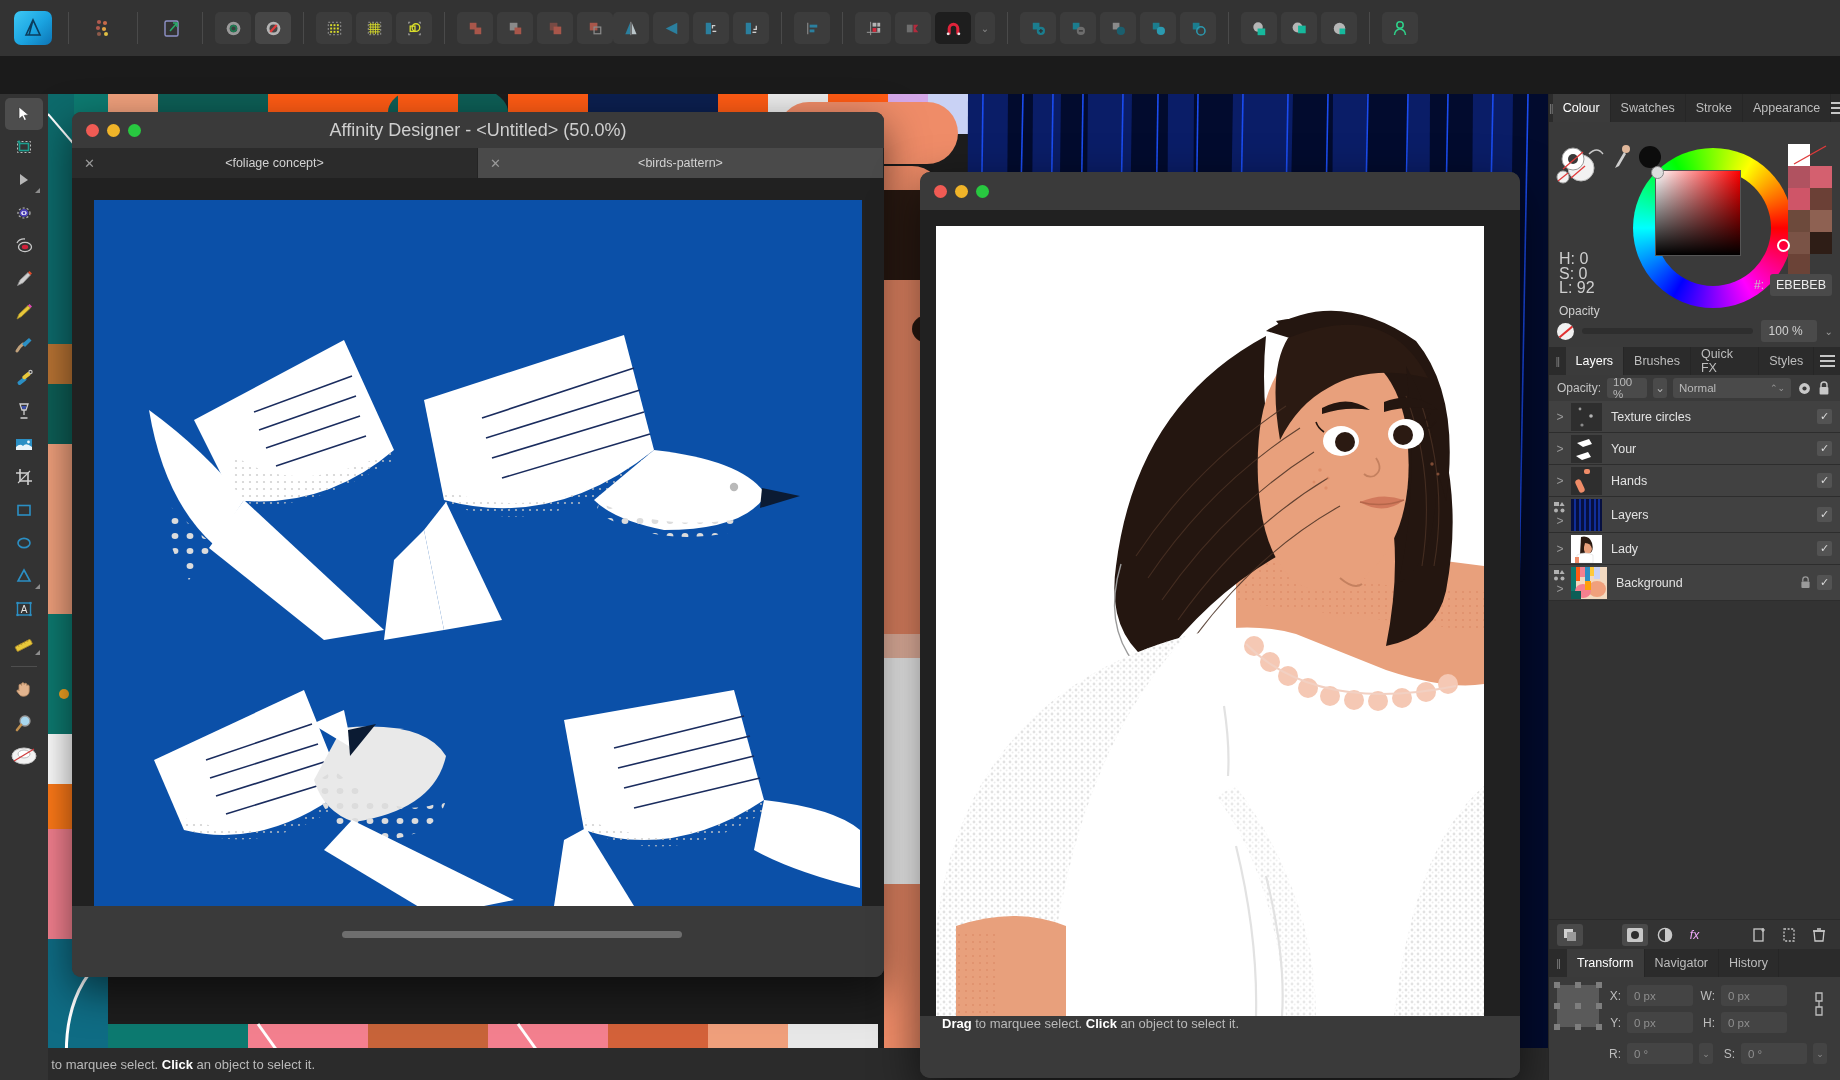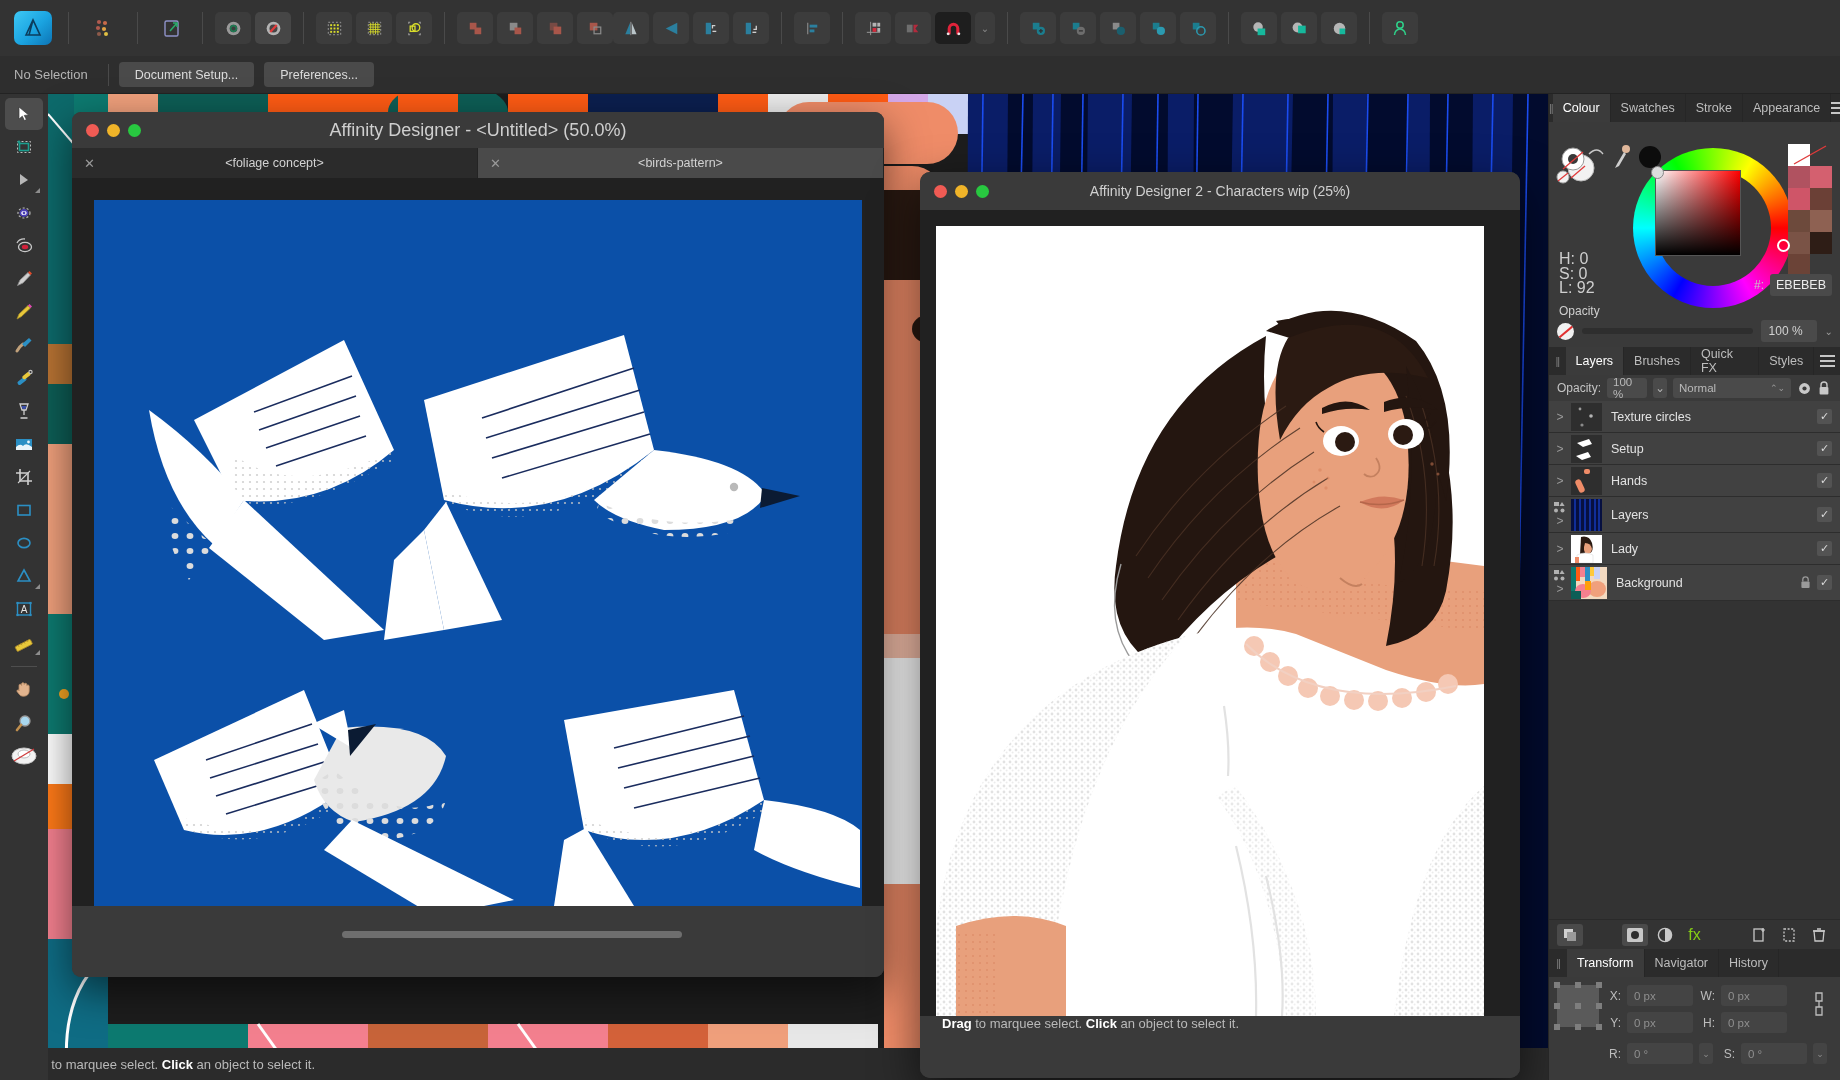--- a/index.html
+++ b/index.html
@@ -445,12 +445,6 @@
     </div>
   </div>
 
-  <div class="ctxbar">
-    <span class="ctx-label">No Selection</span>
-    <span class="ctx-div"></span>
-    <div class="ctx-btn">Document Setup...</div>
-    <div class="ctx-btn">Preferences...</div>
-  </div>
 
   <div class="tools">
     <div class="tool sel">

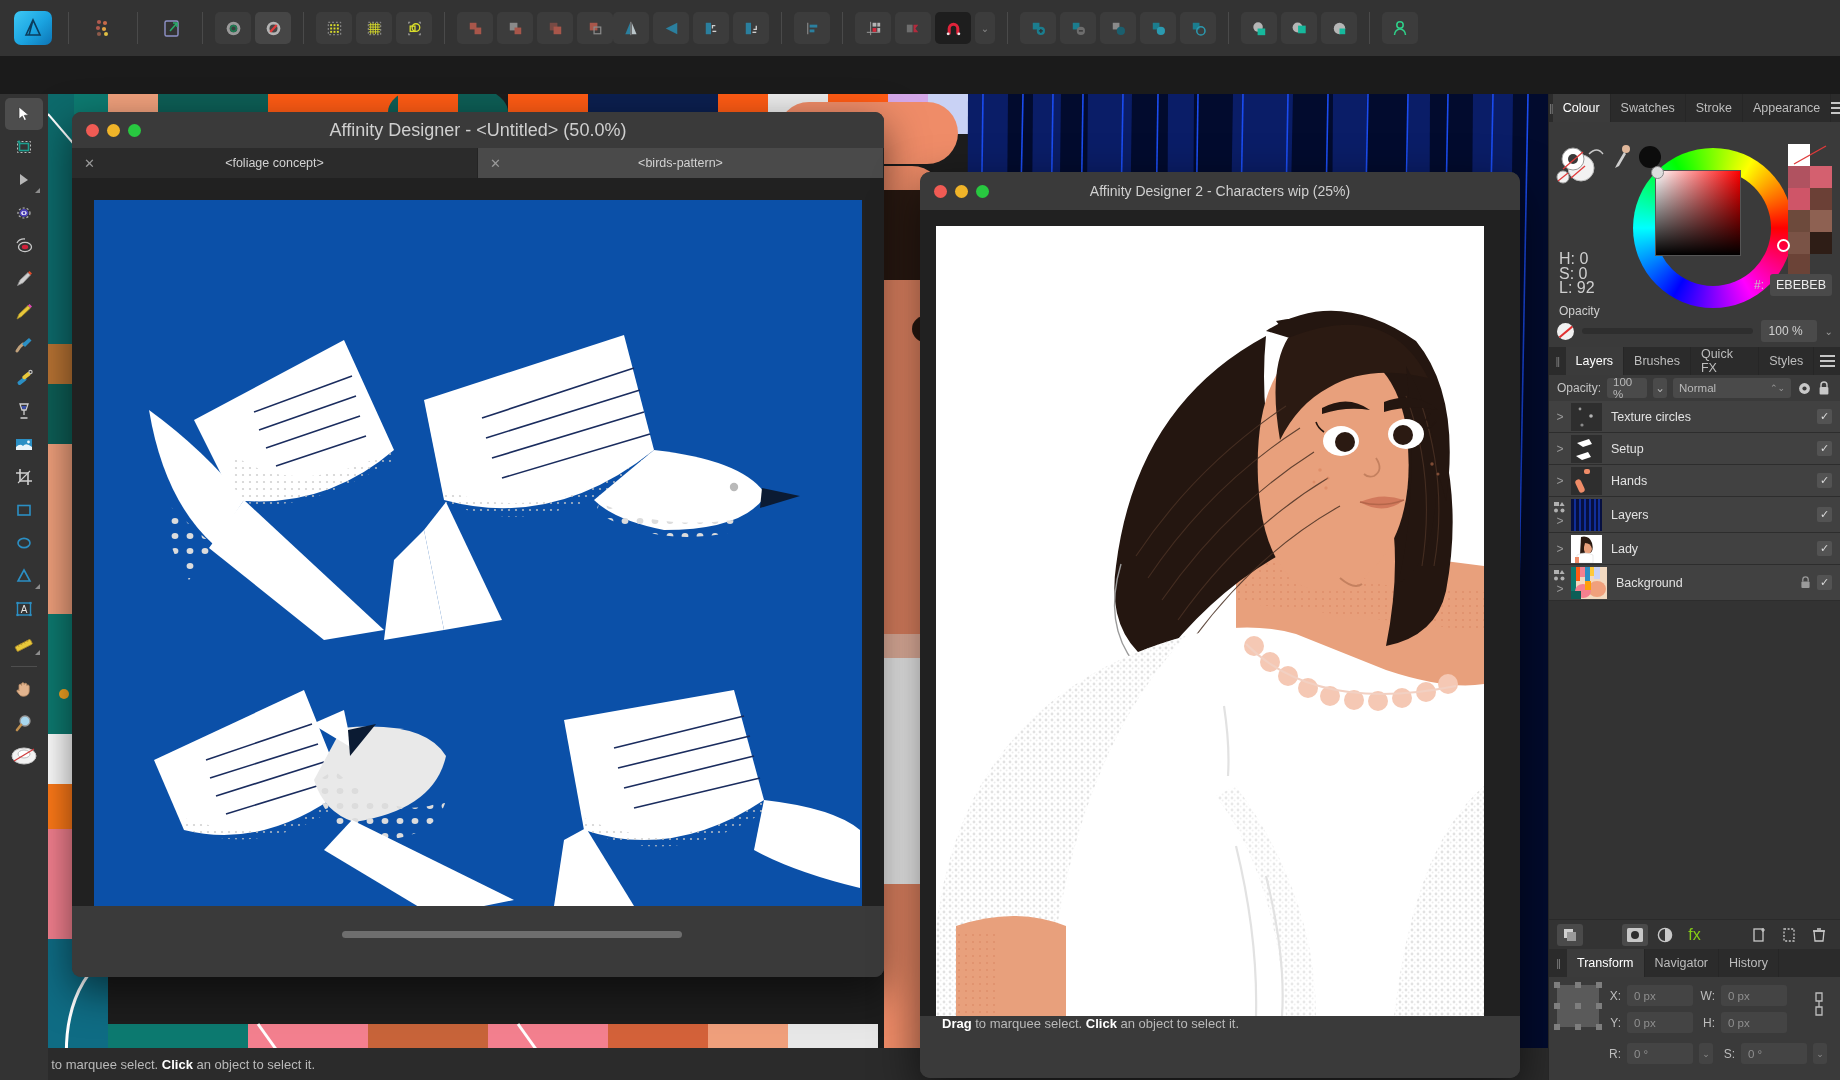--- a/index.html
+++ b/index.html
@@ -780,7 +780,6 @@
         <span class="tl y"></span>
         <span class="tl g"></span>
       </div>
-      <div class="tt">Affinity Designer 2 - Characters wip (25%)</div>
     </div>
     <div class="w2-body">
       <div class="w2-canvas">

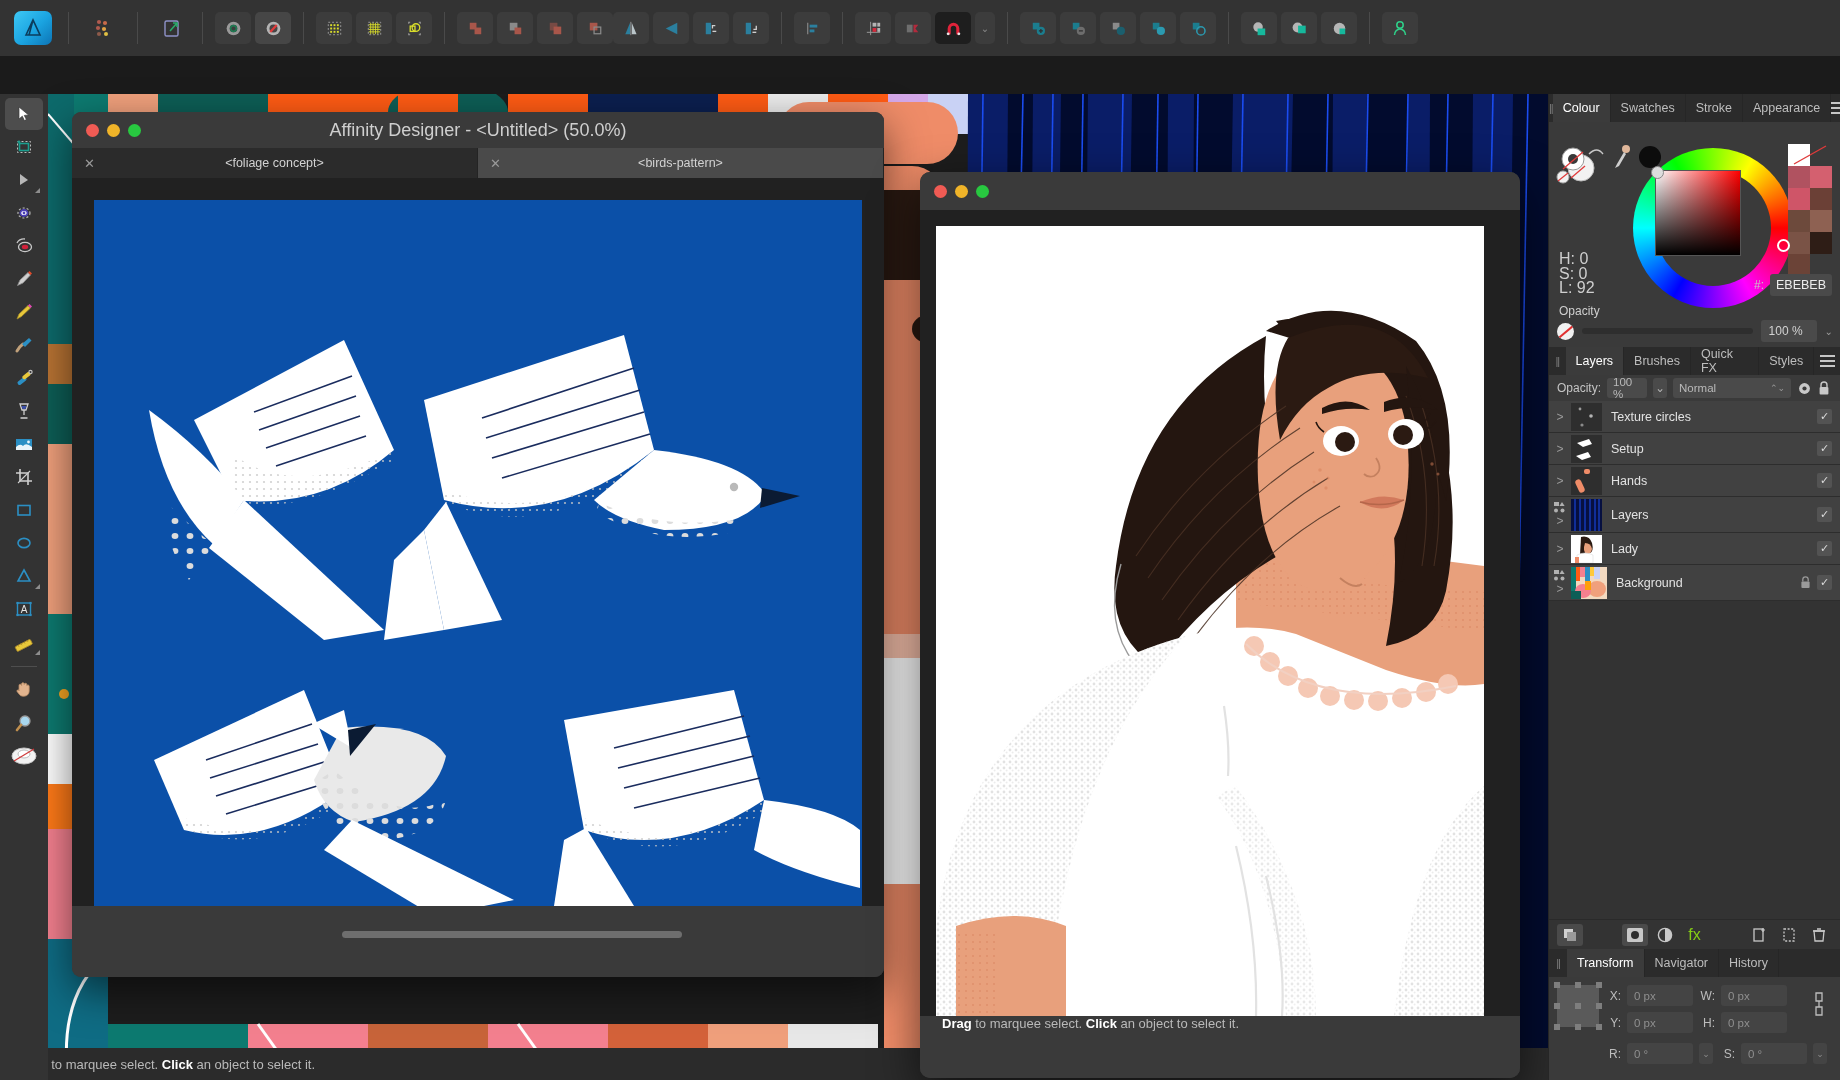--- a/index.html
+++ b/index.html
@@ -1037,7 +1037,7 @@
               <path d="M5 21 L17 17 L20 22 L11 25 Z" fill="#ffffff"></path>
             </svg>
         </div>
-        <span class="lname">Setup</span>
+        <span class="lname">Your</span>
         <span class="chk">✓</span>
       </div>
 

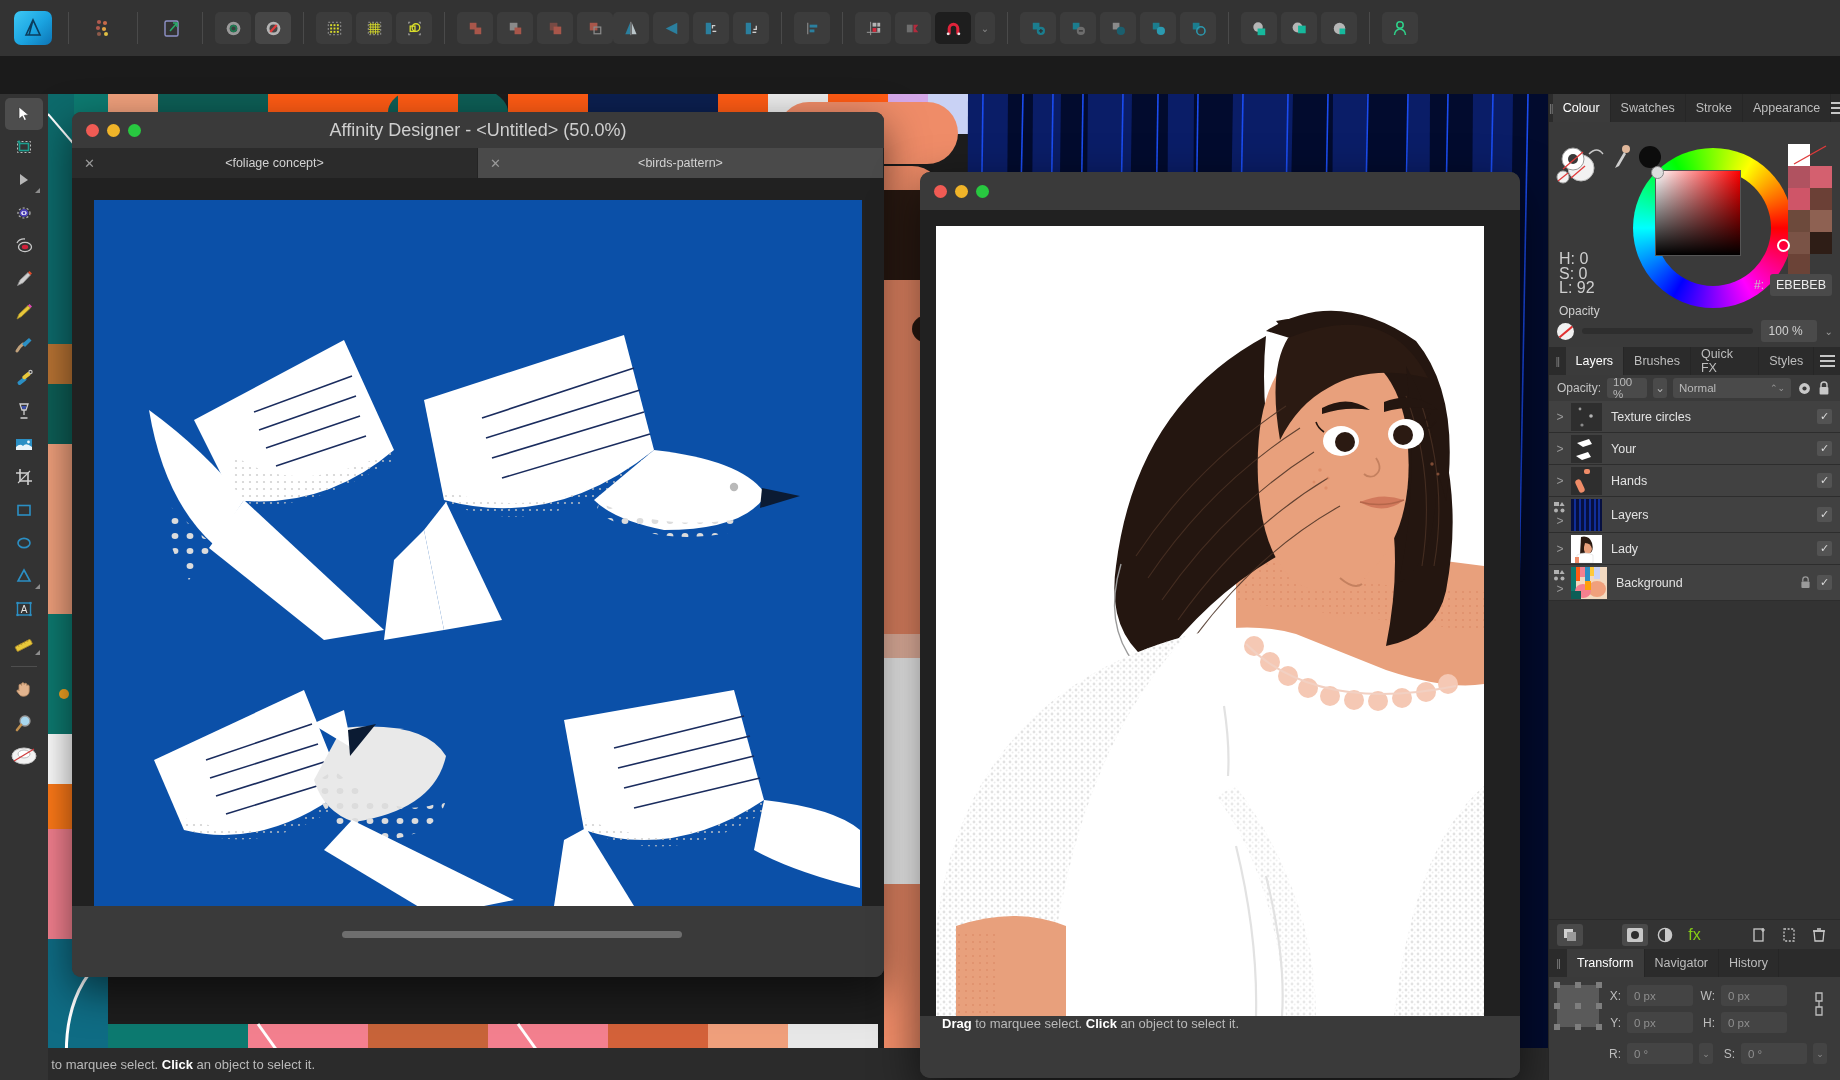--- a/index.html
+++ b/index.html
@@ -1150,7 +1150,7 @@
           </svg>
         </div>
       <div class="lf-btn">
-        <span style="color:#84cc16;font-size:16px;">fx</span>
+        <span style="color:#f0abfc;font-size:12px;font-style:italic;">fx</span>
         </div>
       <div style="flex:1"></div>
       <div class="lf-btn">

